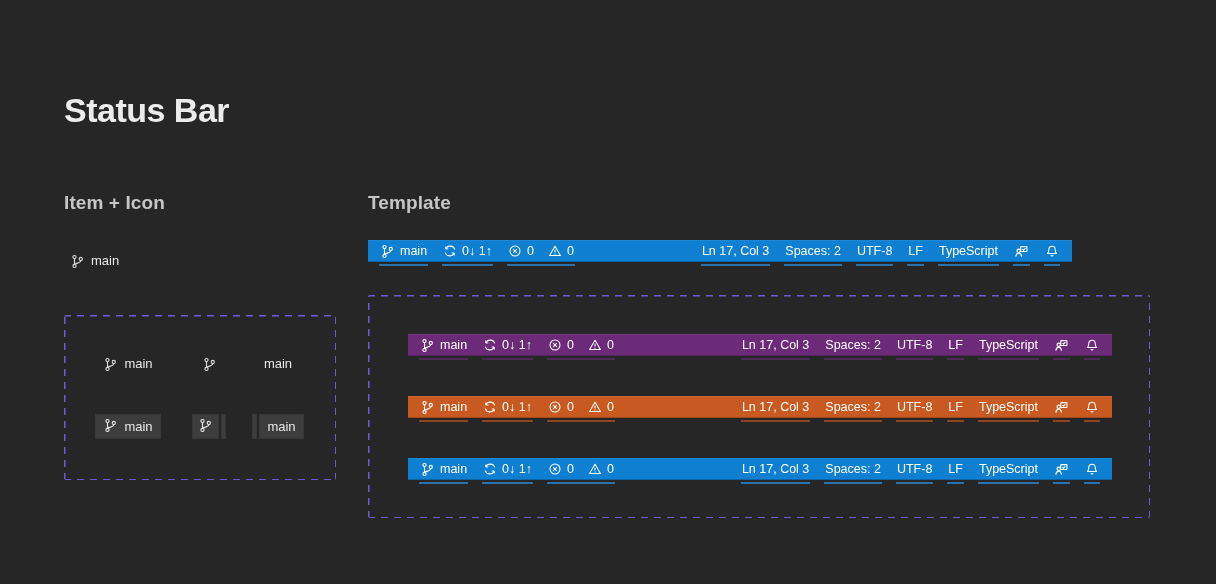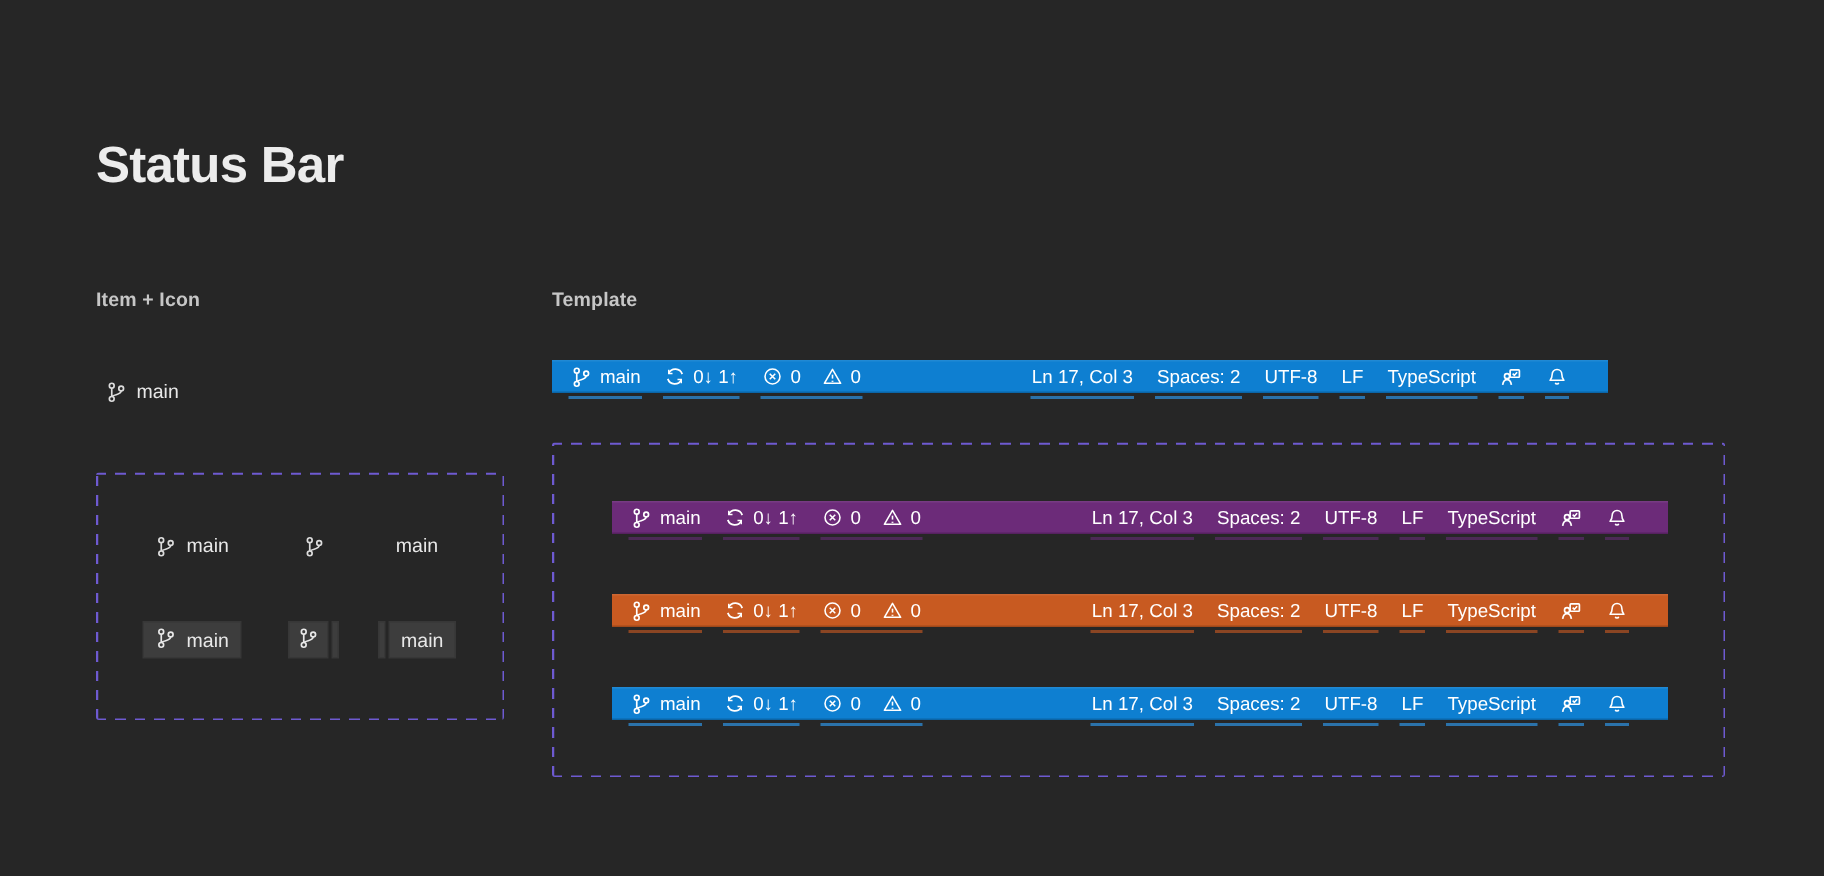--- a/index.html
+++ b/index.html
@@ -17,7 +17,7 @@
     font-size:34px;font-weight:800;letter-spacing:-0.5px;color:#ececec;
   }
   .section-label{
-    font-size:13px;font-weight:700;color:#c6c6c6;letter-spacing:0.1px;
+    font-size:19px;font-weight:700;color:#c6c6c6;letter-spacing:0.1px;
   }
   #label-item-icon{left:64px;top:192px;}
   #label-template{left:368px;top:192px;}

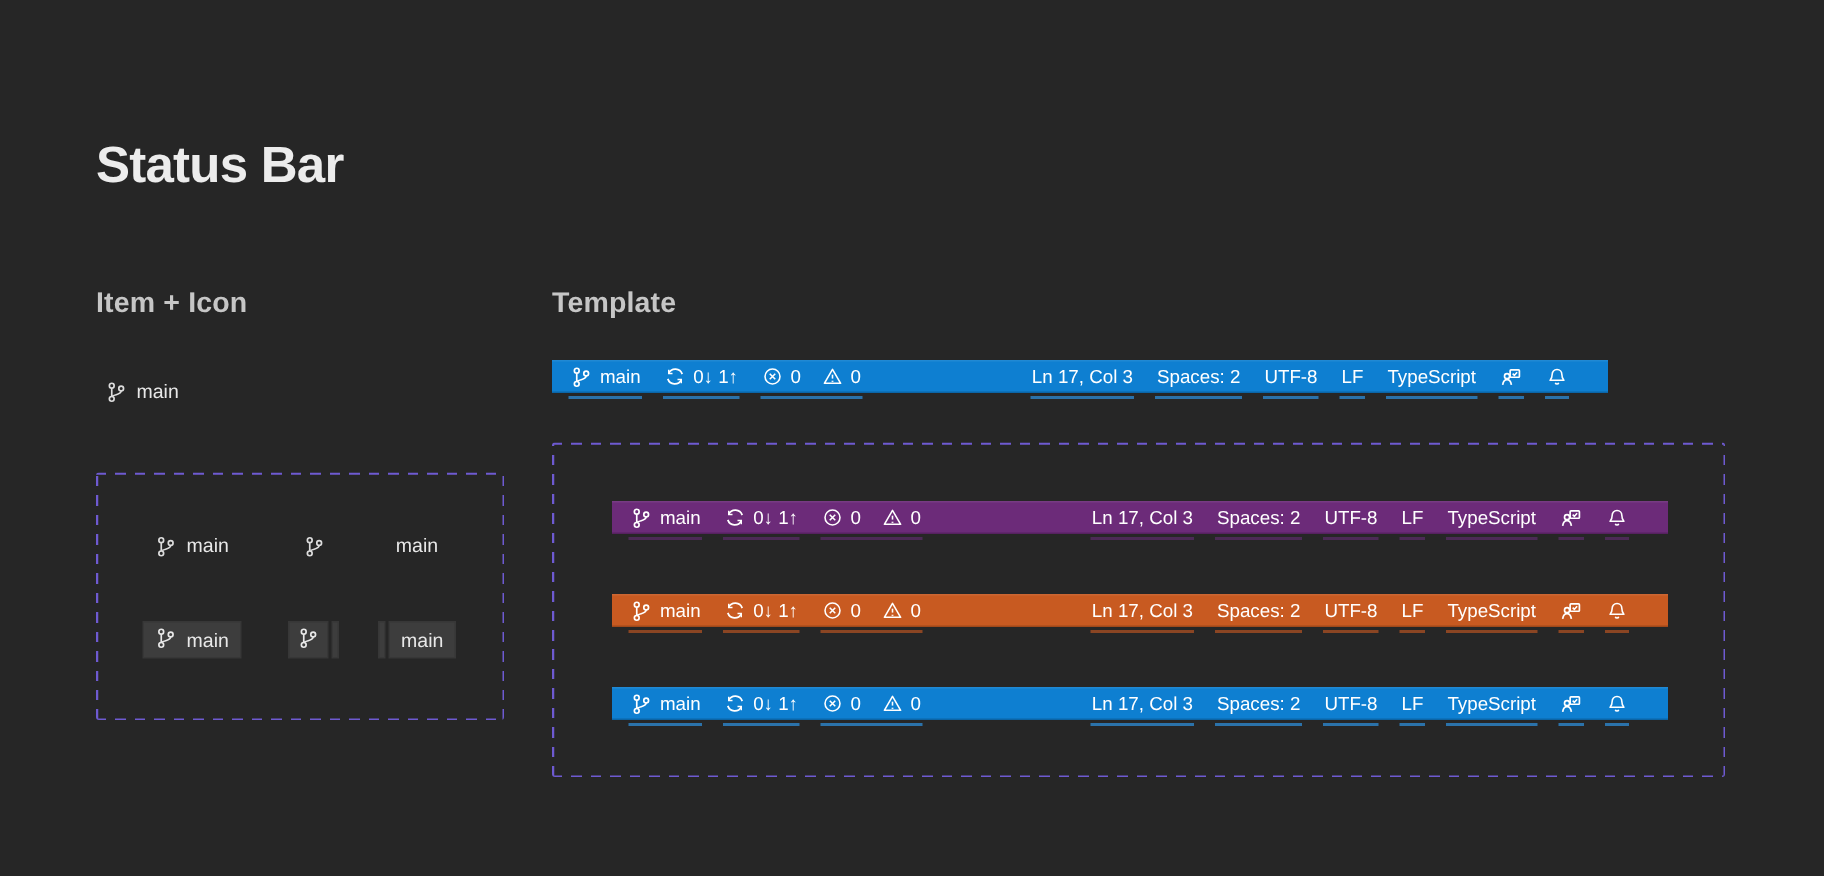--- a/index.html
+++ b/index.html
@@ -88,7 +88,7 @@
 
   .sb-group{display:flex;align-items:center;height:100%;}
   .sb-left{padding-left:4px;}
-  .sb-right{padding-right:19px;}
+  .sb-right{padding-right:5px;}
   .sb-item{
     position:relative;display:flex;align-items:center;gap:5px;
     height:100%;padding:0 8px;white-space:nowrap;cursor:default;

